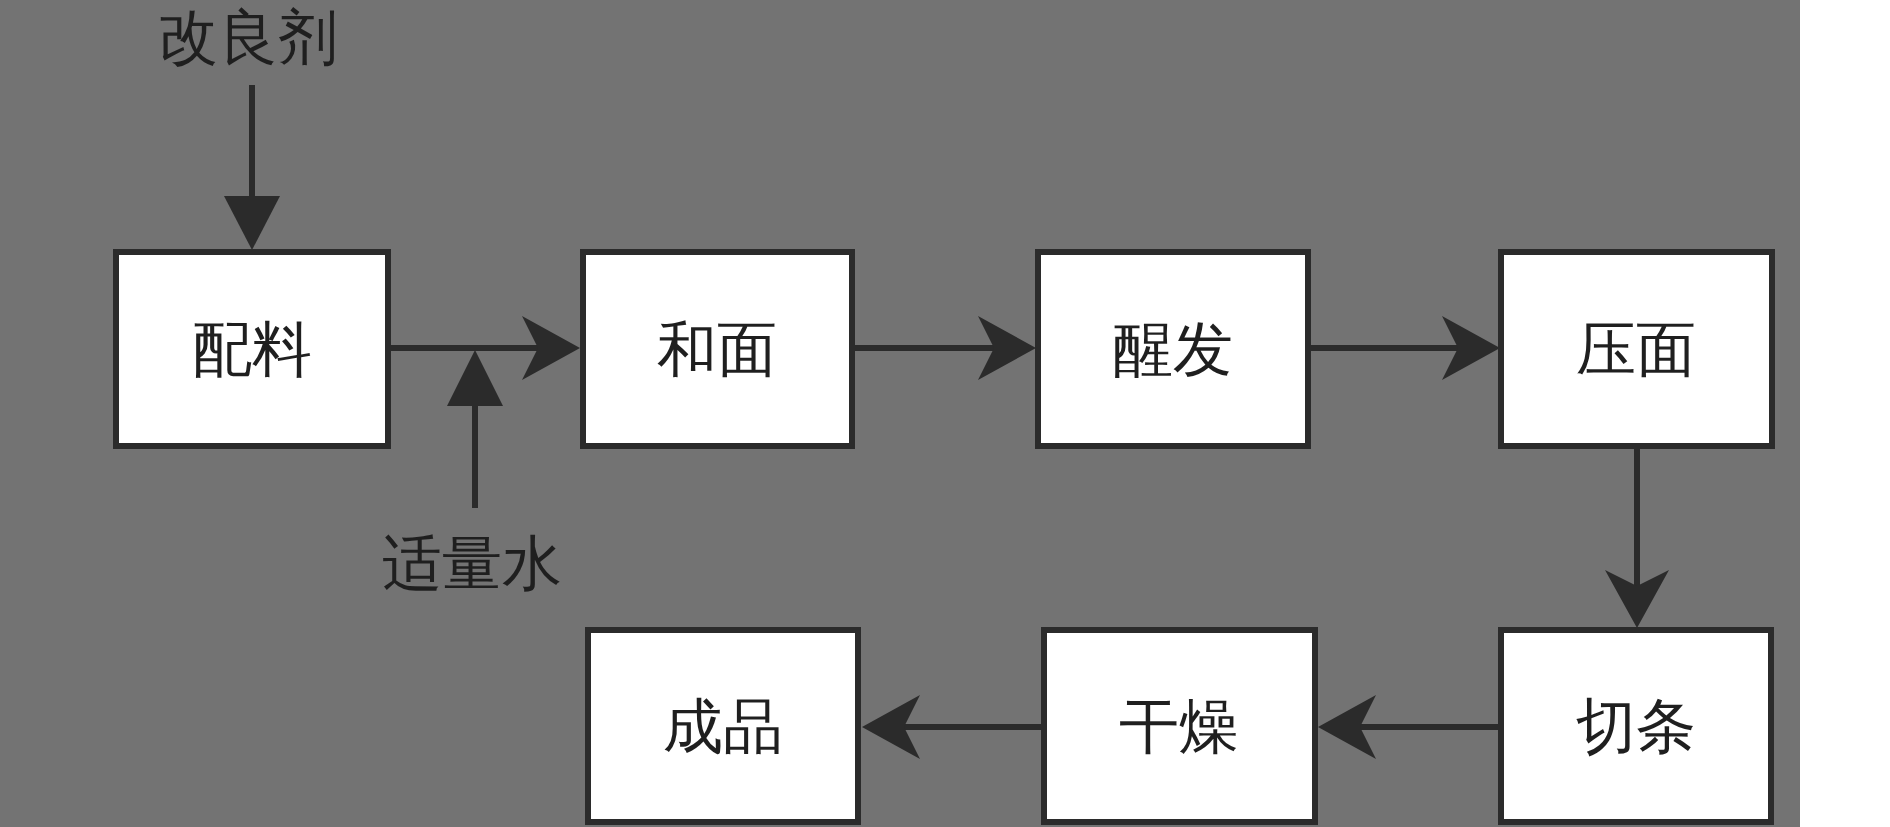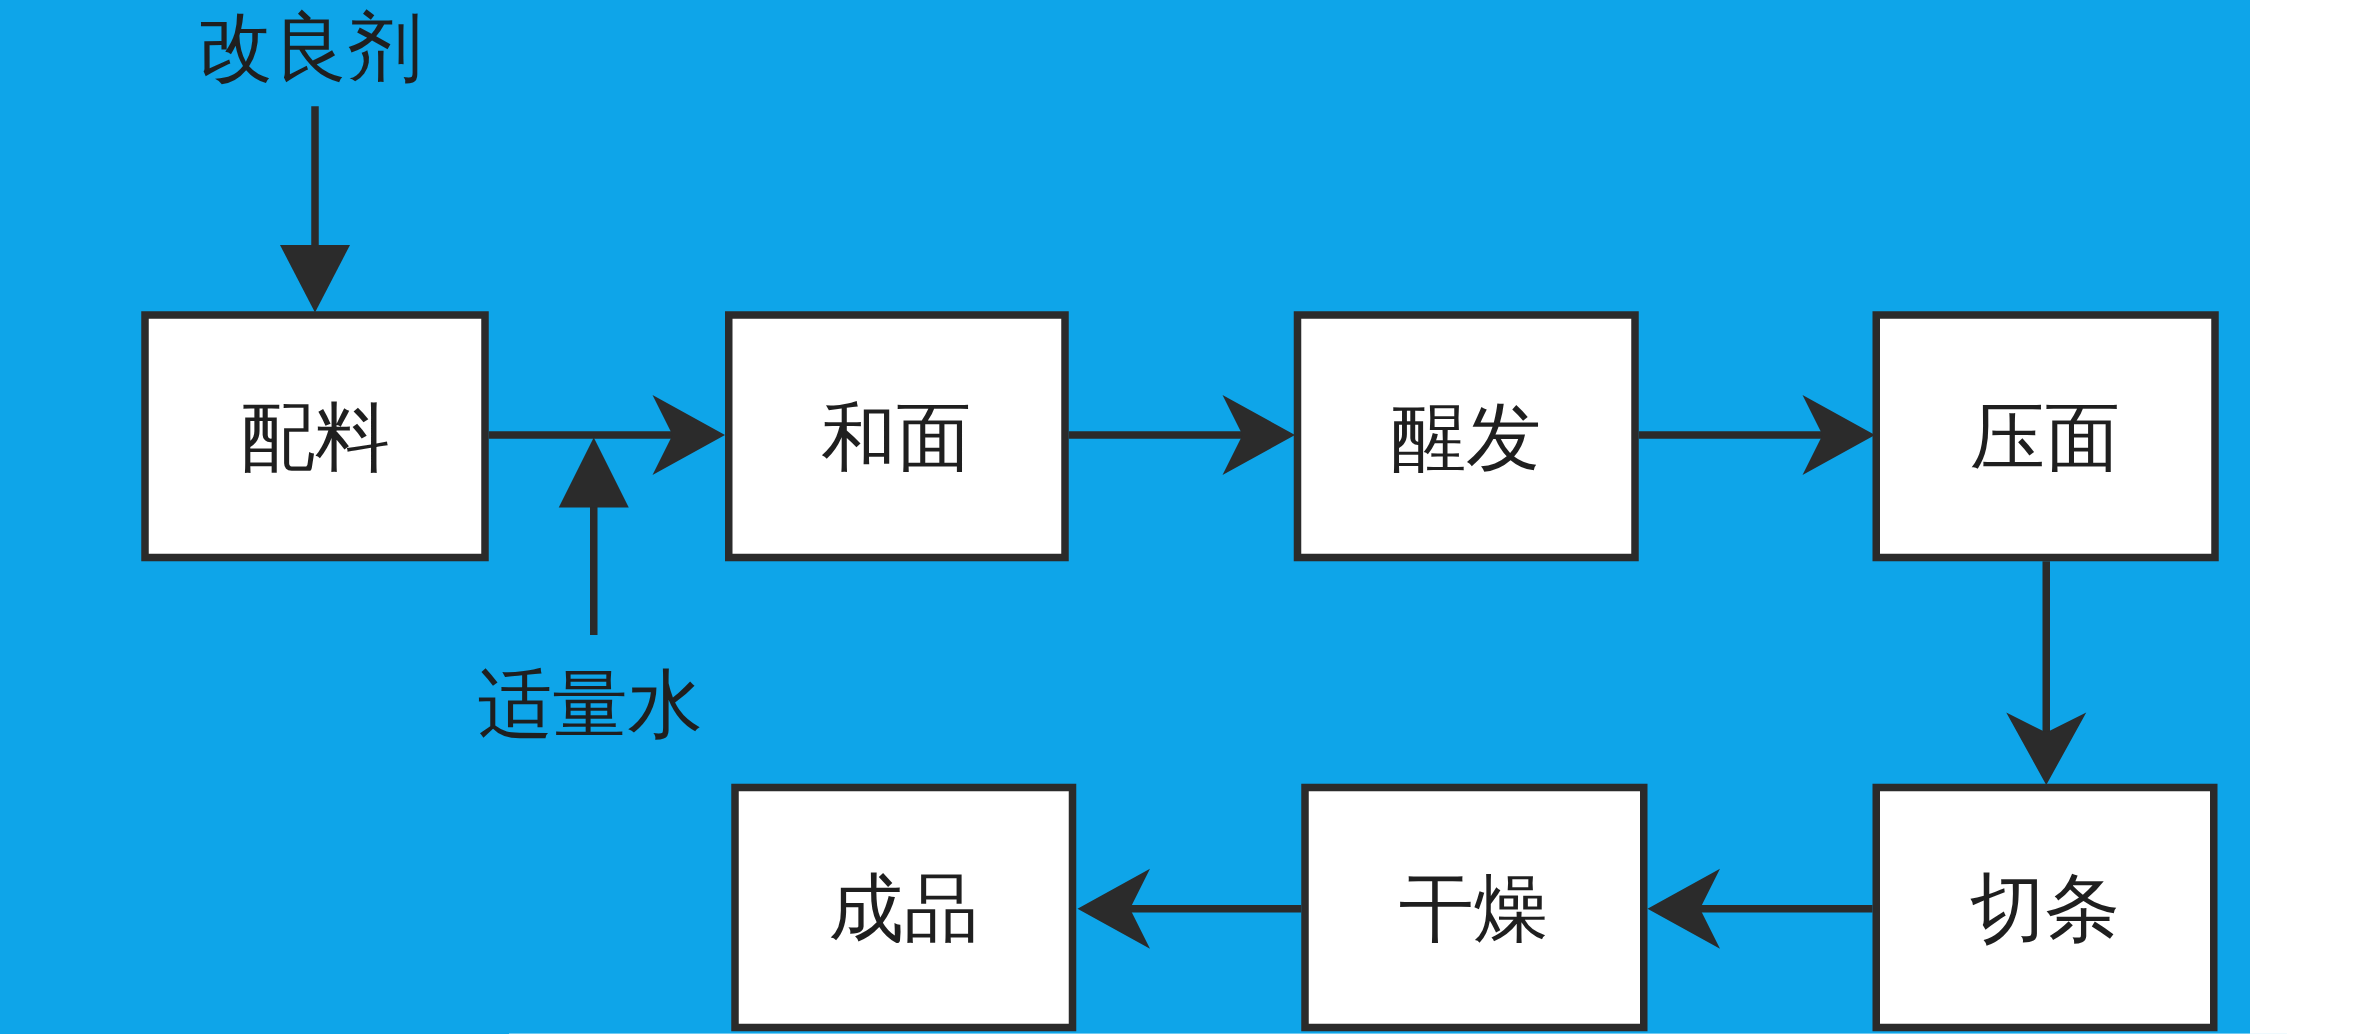--- a/index.html
+++ b/index.html
@@ -4,7 +4,7 @@
 <style>
   html, body { margin: 0; padding: 0; background: #ffffff; }
   .canvas {
-    width: 1800px; height: 827px; background: #0ea5e9;
+    width: 1800px; height: 827px; background: #737373;
     position: relative; overflow: hidden;
     font-family: "Liberation Serif", "DejaVu Serif", serif;
   }

